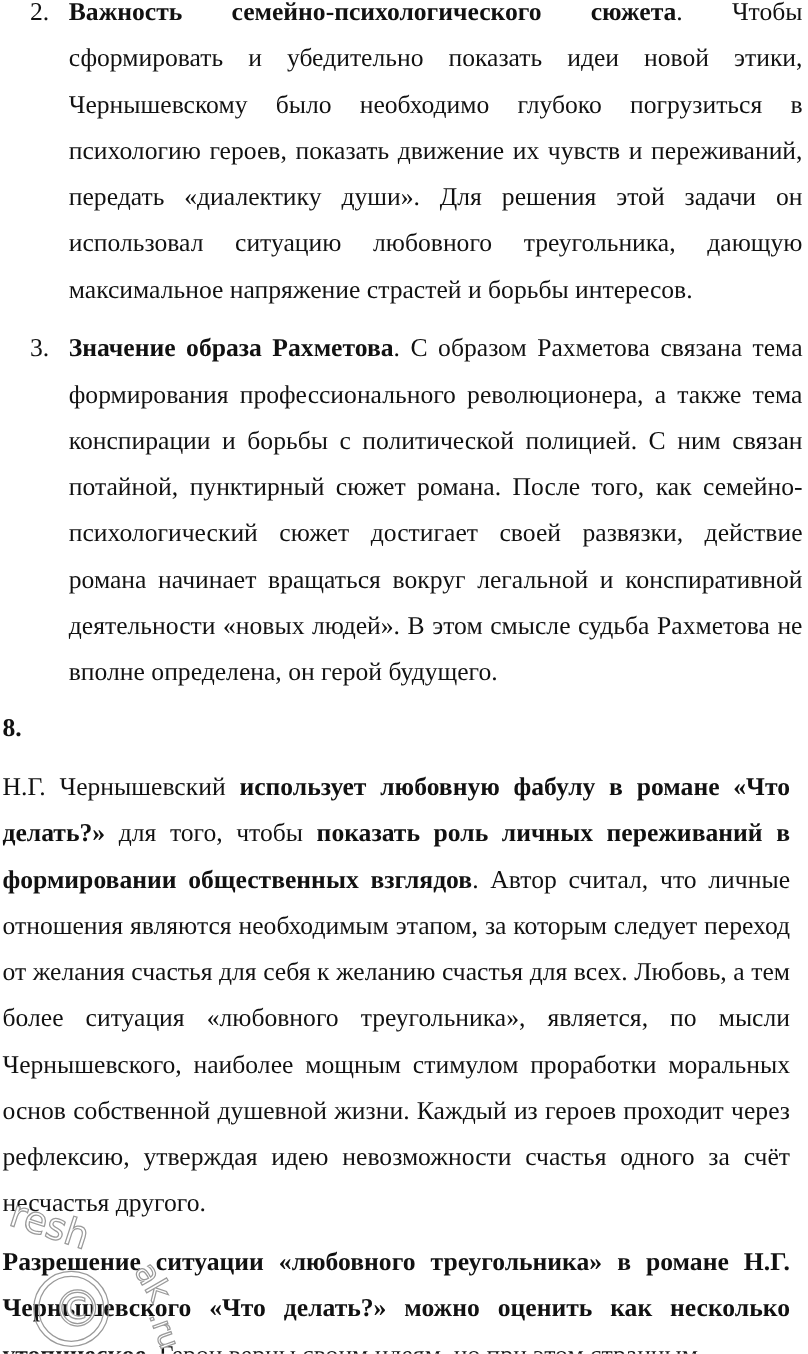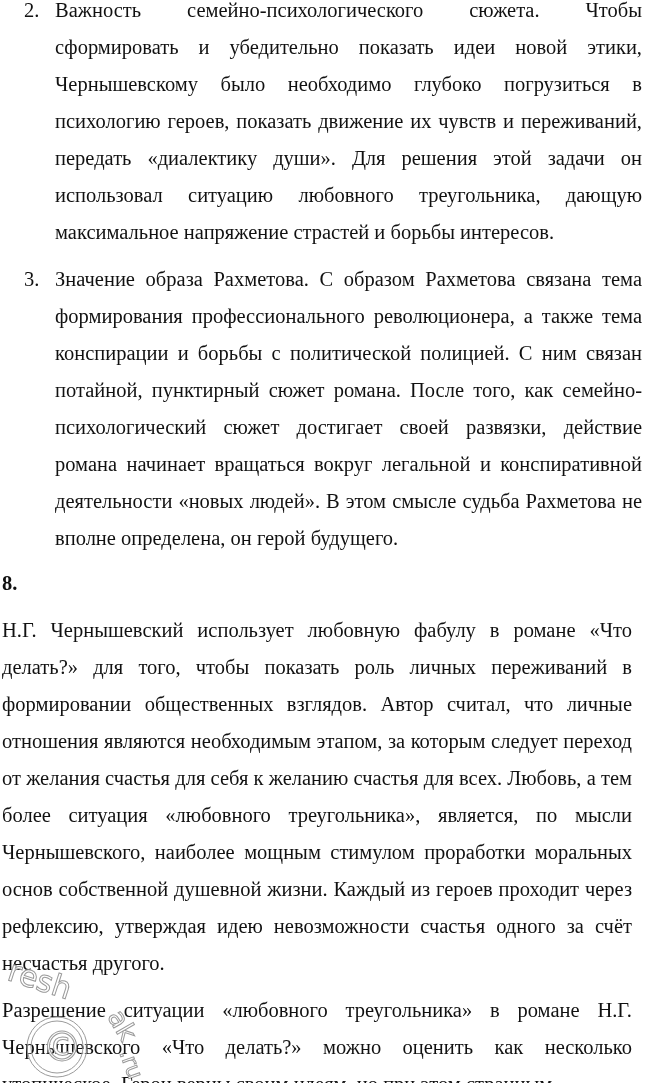--- a/index.html
+++ b/index.html
@@ -13,7 +13,7 @@
   .item .num { position:absolute; left:24px; top:0; }
   .para { margin:0; padding-left:2px; padding-right:14px; }
   .txt { text-align:justify; line-height:37px; margin:0; }
-  b { font-weight:normal; }
+  b { font-weight:bold; }
   .heading { font-weight:bold; line-height:37px; margin:0; padding-left:2px; }
   .watermark { position:absolute; left:2px; top:955px; width:150px; height:128px; pointer-events:none; }
 </style>

